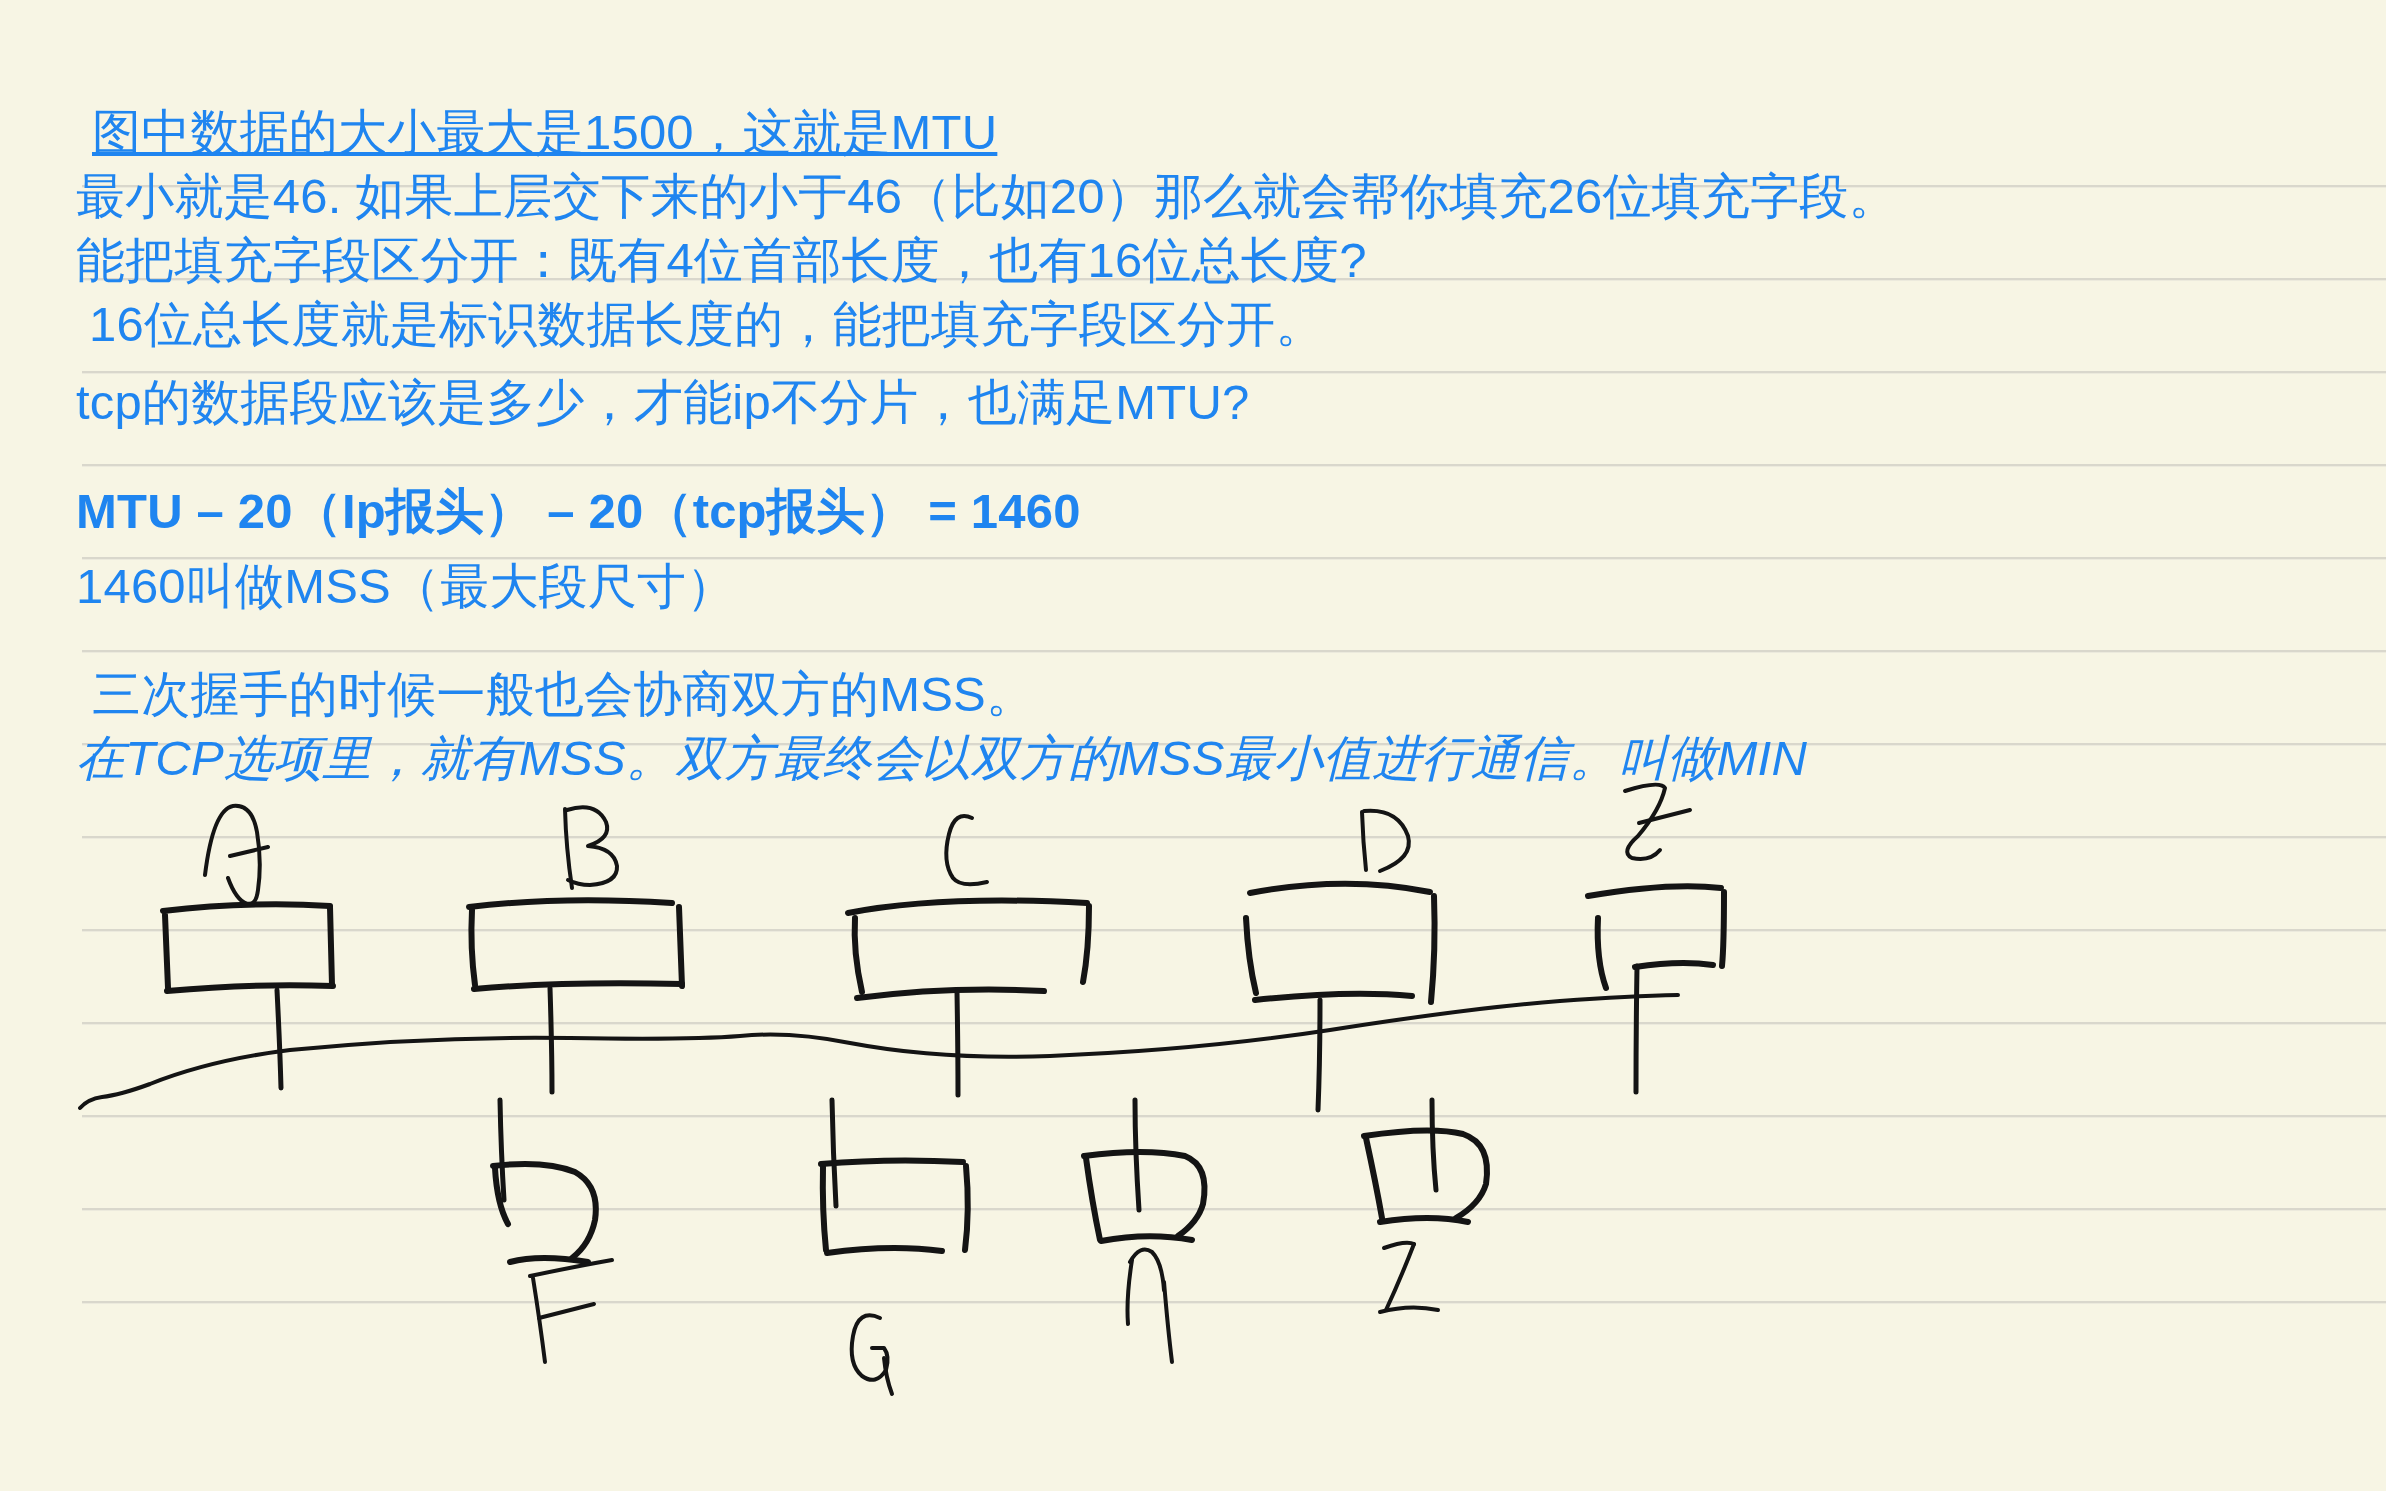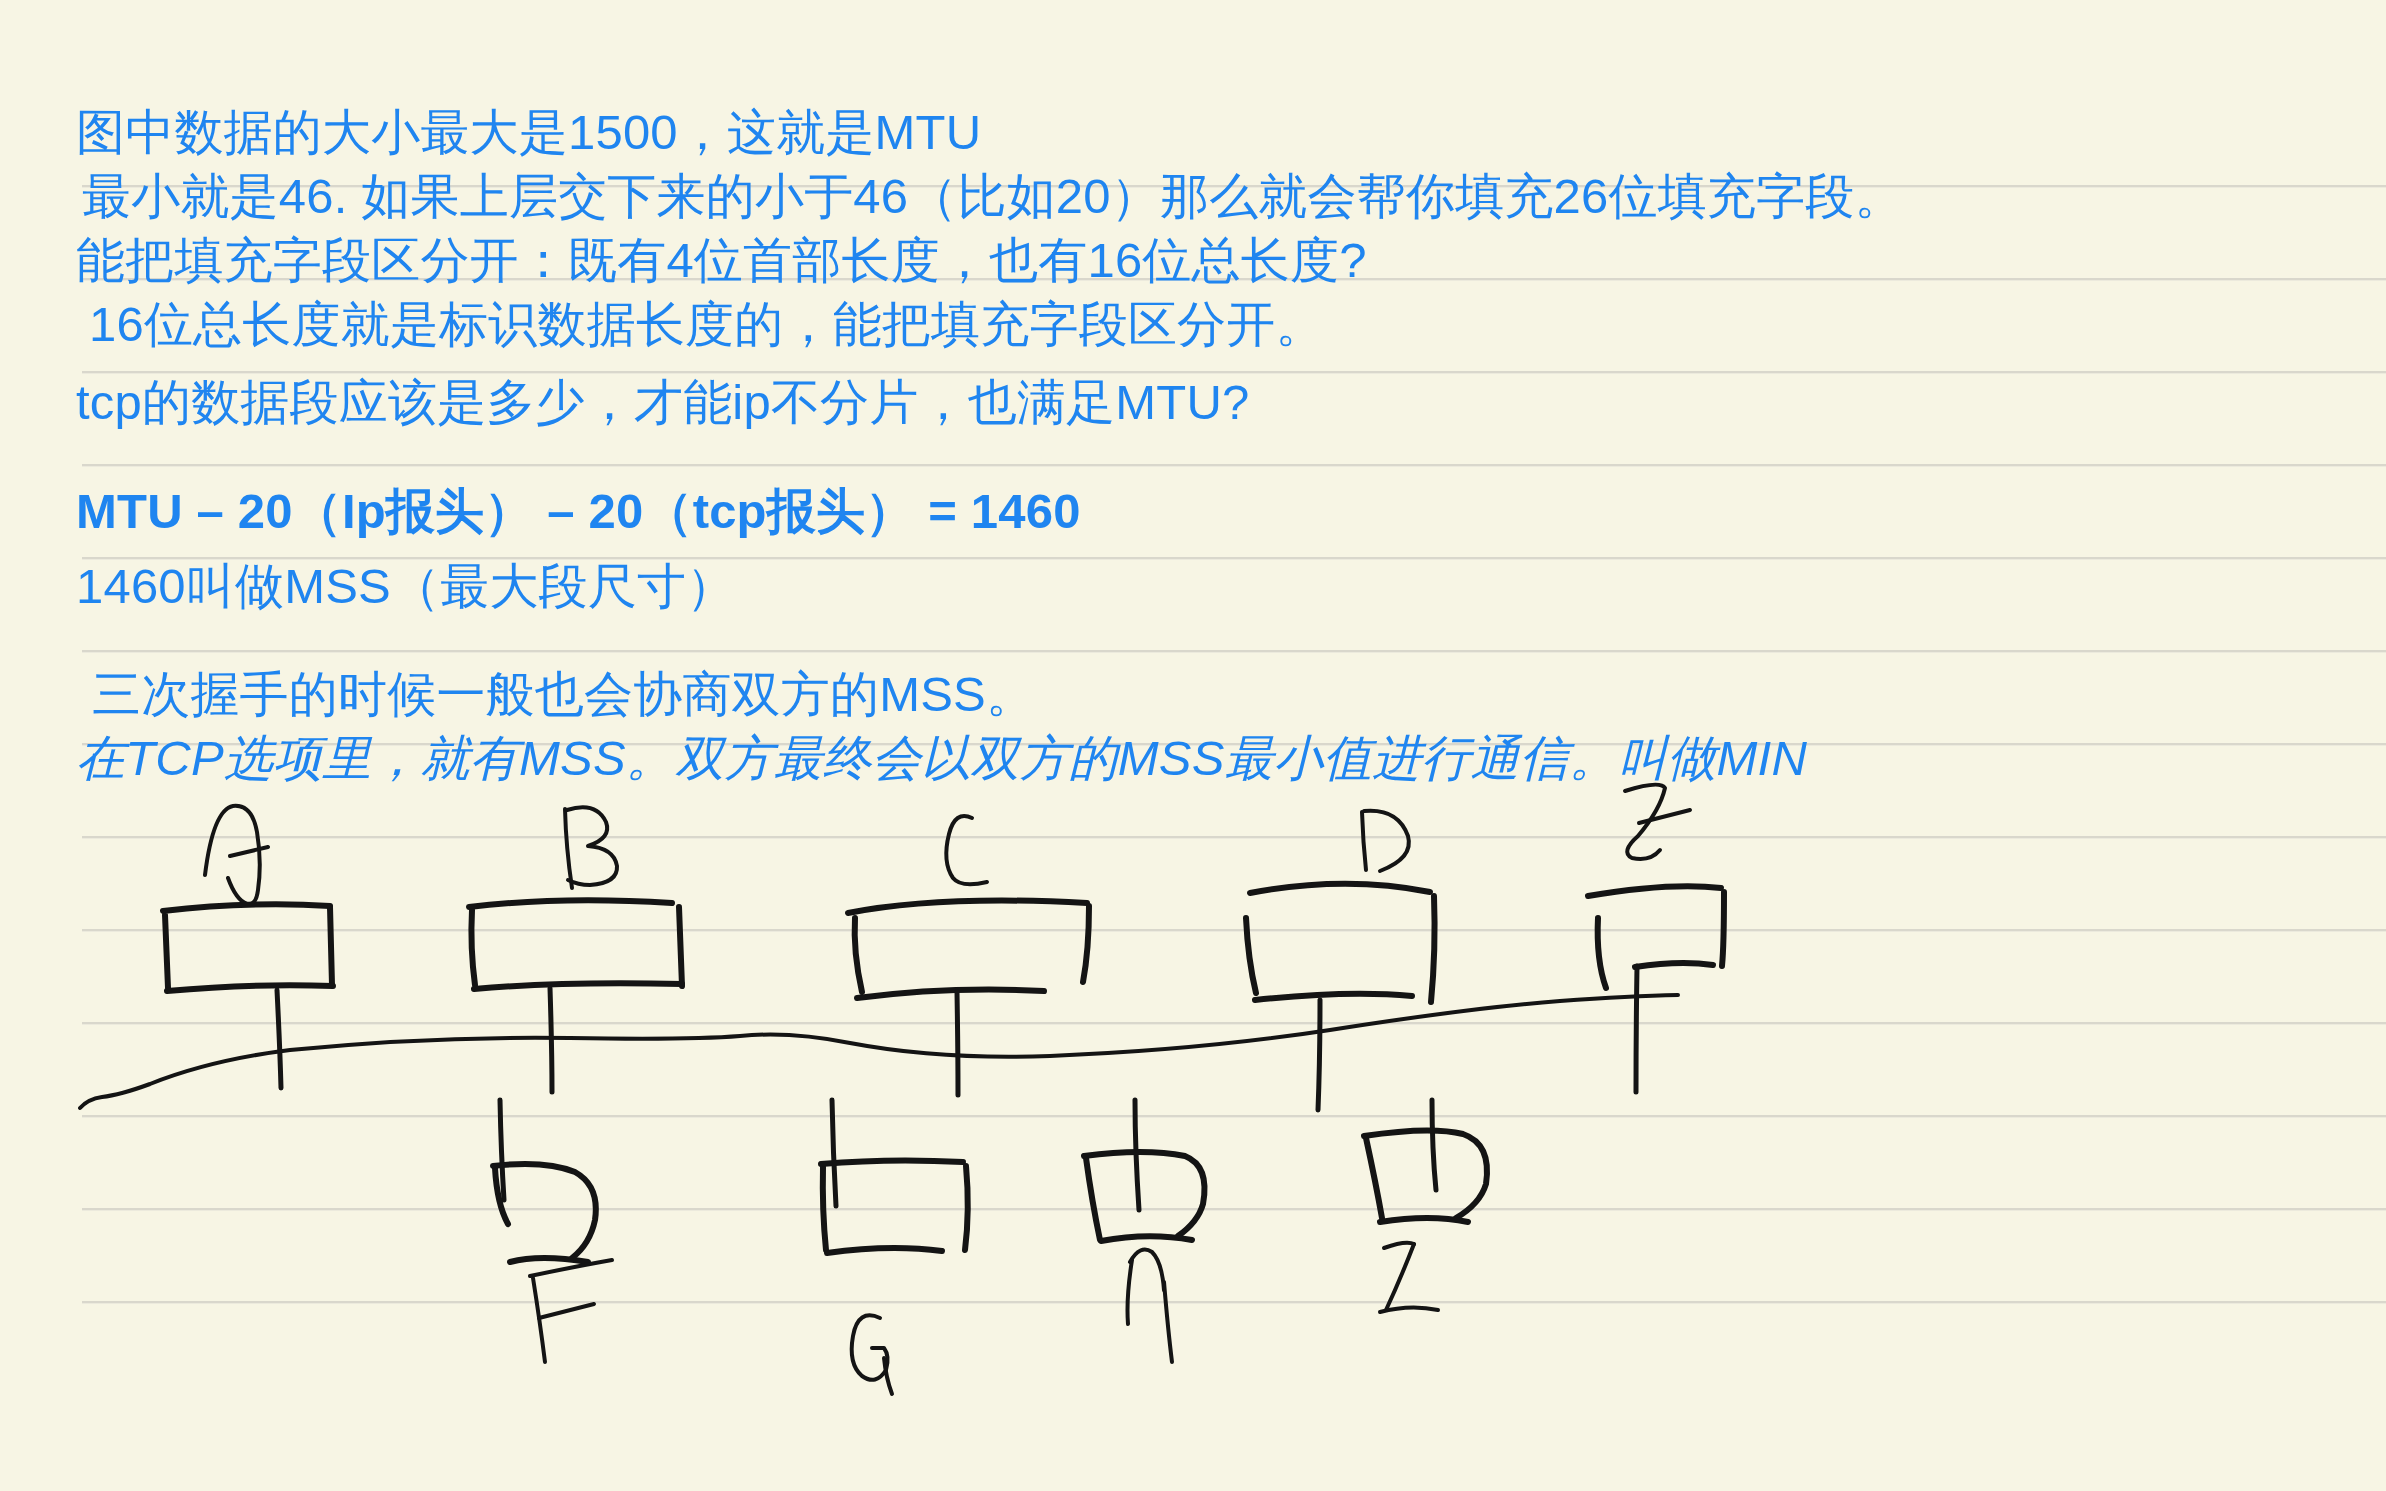--- a/index.html
+++ b/index.html
@@ -52,7 +52,7 @@
   }
   .nl-big { font-size: 49px; }
   
-  .p1 { left: 76px;  top: 100px; }
+  .p1 { left: 92px;  top: 100px; text-decoration: underline; }
   .p2 { left: 76px;  top: 164px; margin-left: 6px; }
   .p3 { left: 76px;  top: 228px; }
   .p4 { left: 76px;  top: 292px; margin-left: 13px; }

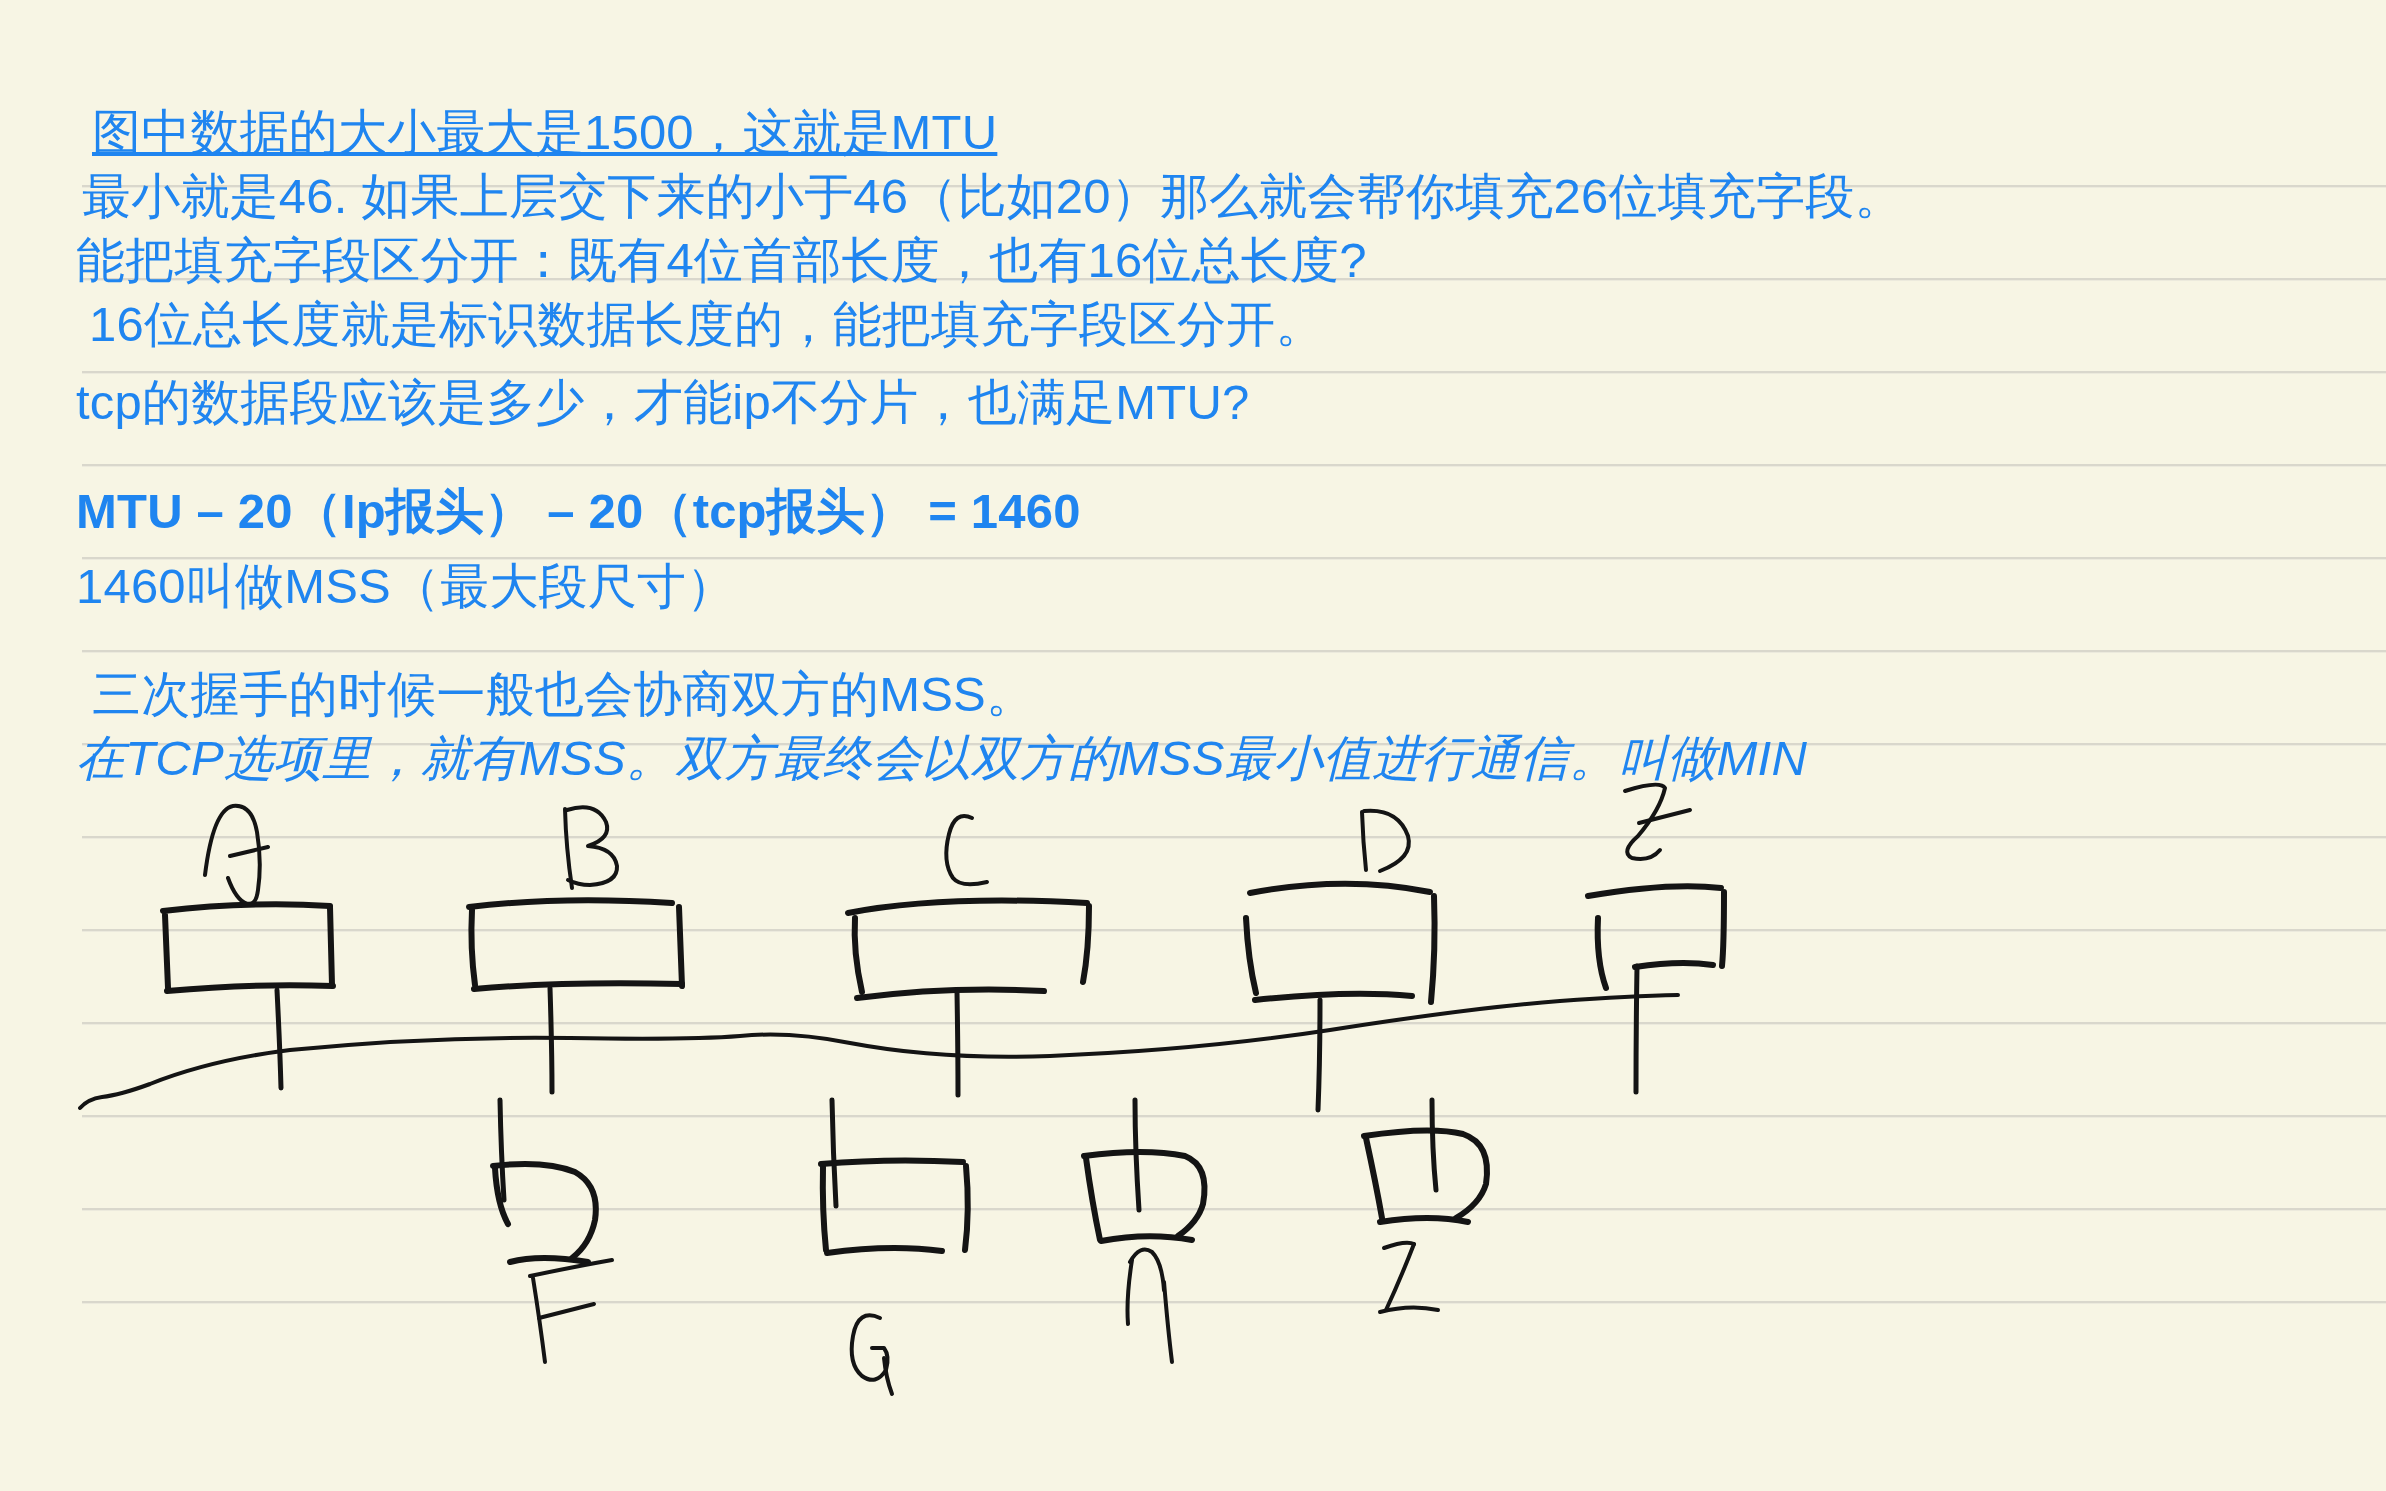--- a/index.html
+++ b/index.html
@@ -53,7 +53,7 @@
   .nl-big { font-size: 49px; }
   
   .p1 { left: 92px;  top: 100px; text-decoration: underline; }
-  .p2 { left: 76px;  top: 164px; margin-left: 6px; }
+  .p2 { left: 76px;  top: 164px; }
   .p3 { left: 76px;  top: 228px; }
   .p4 { left: 76px;  top: 292px; margin-left: 13px; }
   .p5 { left: 76px;  top: 370px; }

